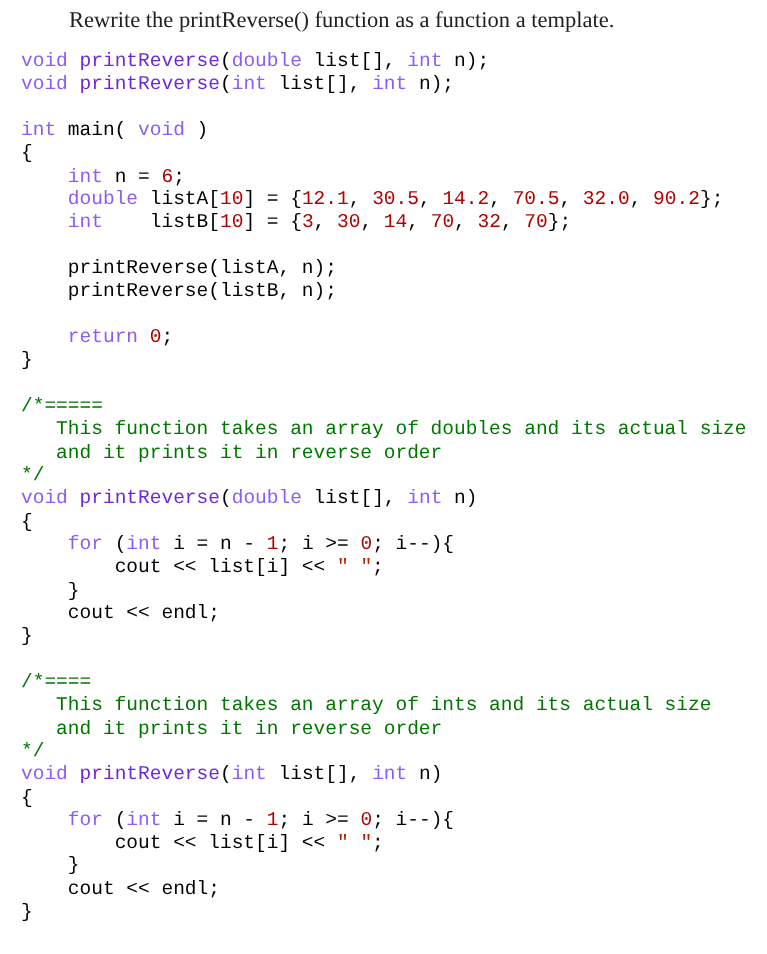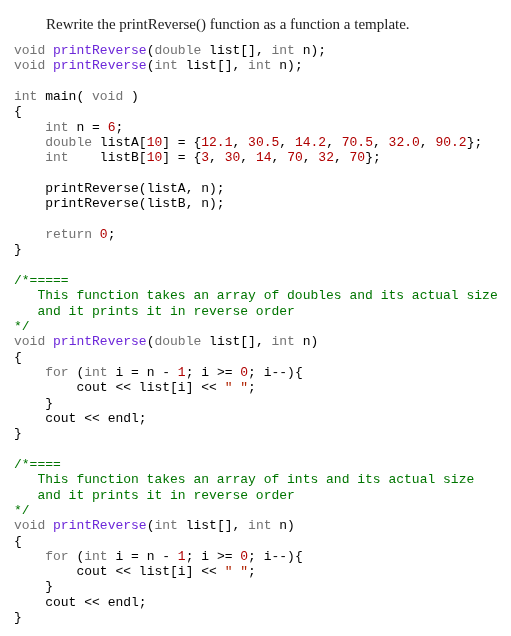--- a/index.html
+++ b/index.html
@@ -16,7 +16,7 @@
     font-family: "Times New Roman", Times, serif;
     font-size: 15px;
     color: #202020;
-    padding: 16px 0 10px 46px;
+    padding: 6px 0 10px 46px;
   }
   .code {
     font-family: Consolas, "Courier New", monospace;

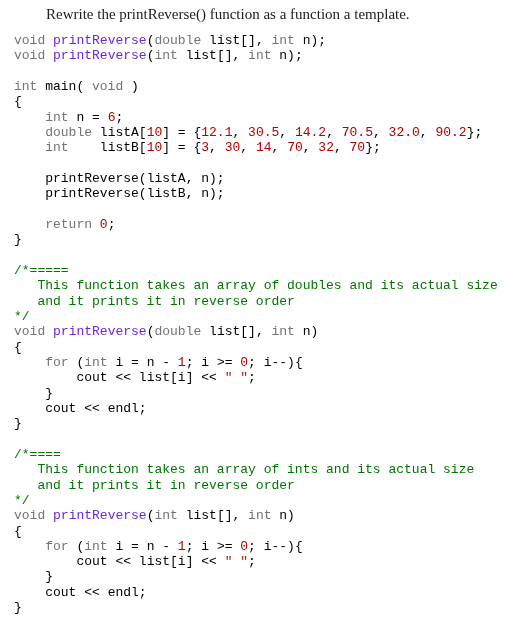--- a/index.html
+++ b/index.html
@@ -26,7 +26,7 @@
     color: #000000;
     padding: 0 0 0 14px;
   }
-  .kw  { color: #737373; margin-top: 16px; }          
+  .kw  { color: #8b5cf6; margin-top: 16px; }          
   .fn  { color: #6d28d9; }          
   .num { color: #b00000; }          
   .str { color: #b02200; }          

